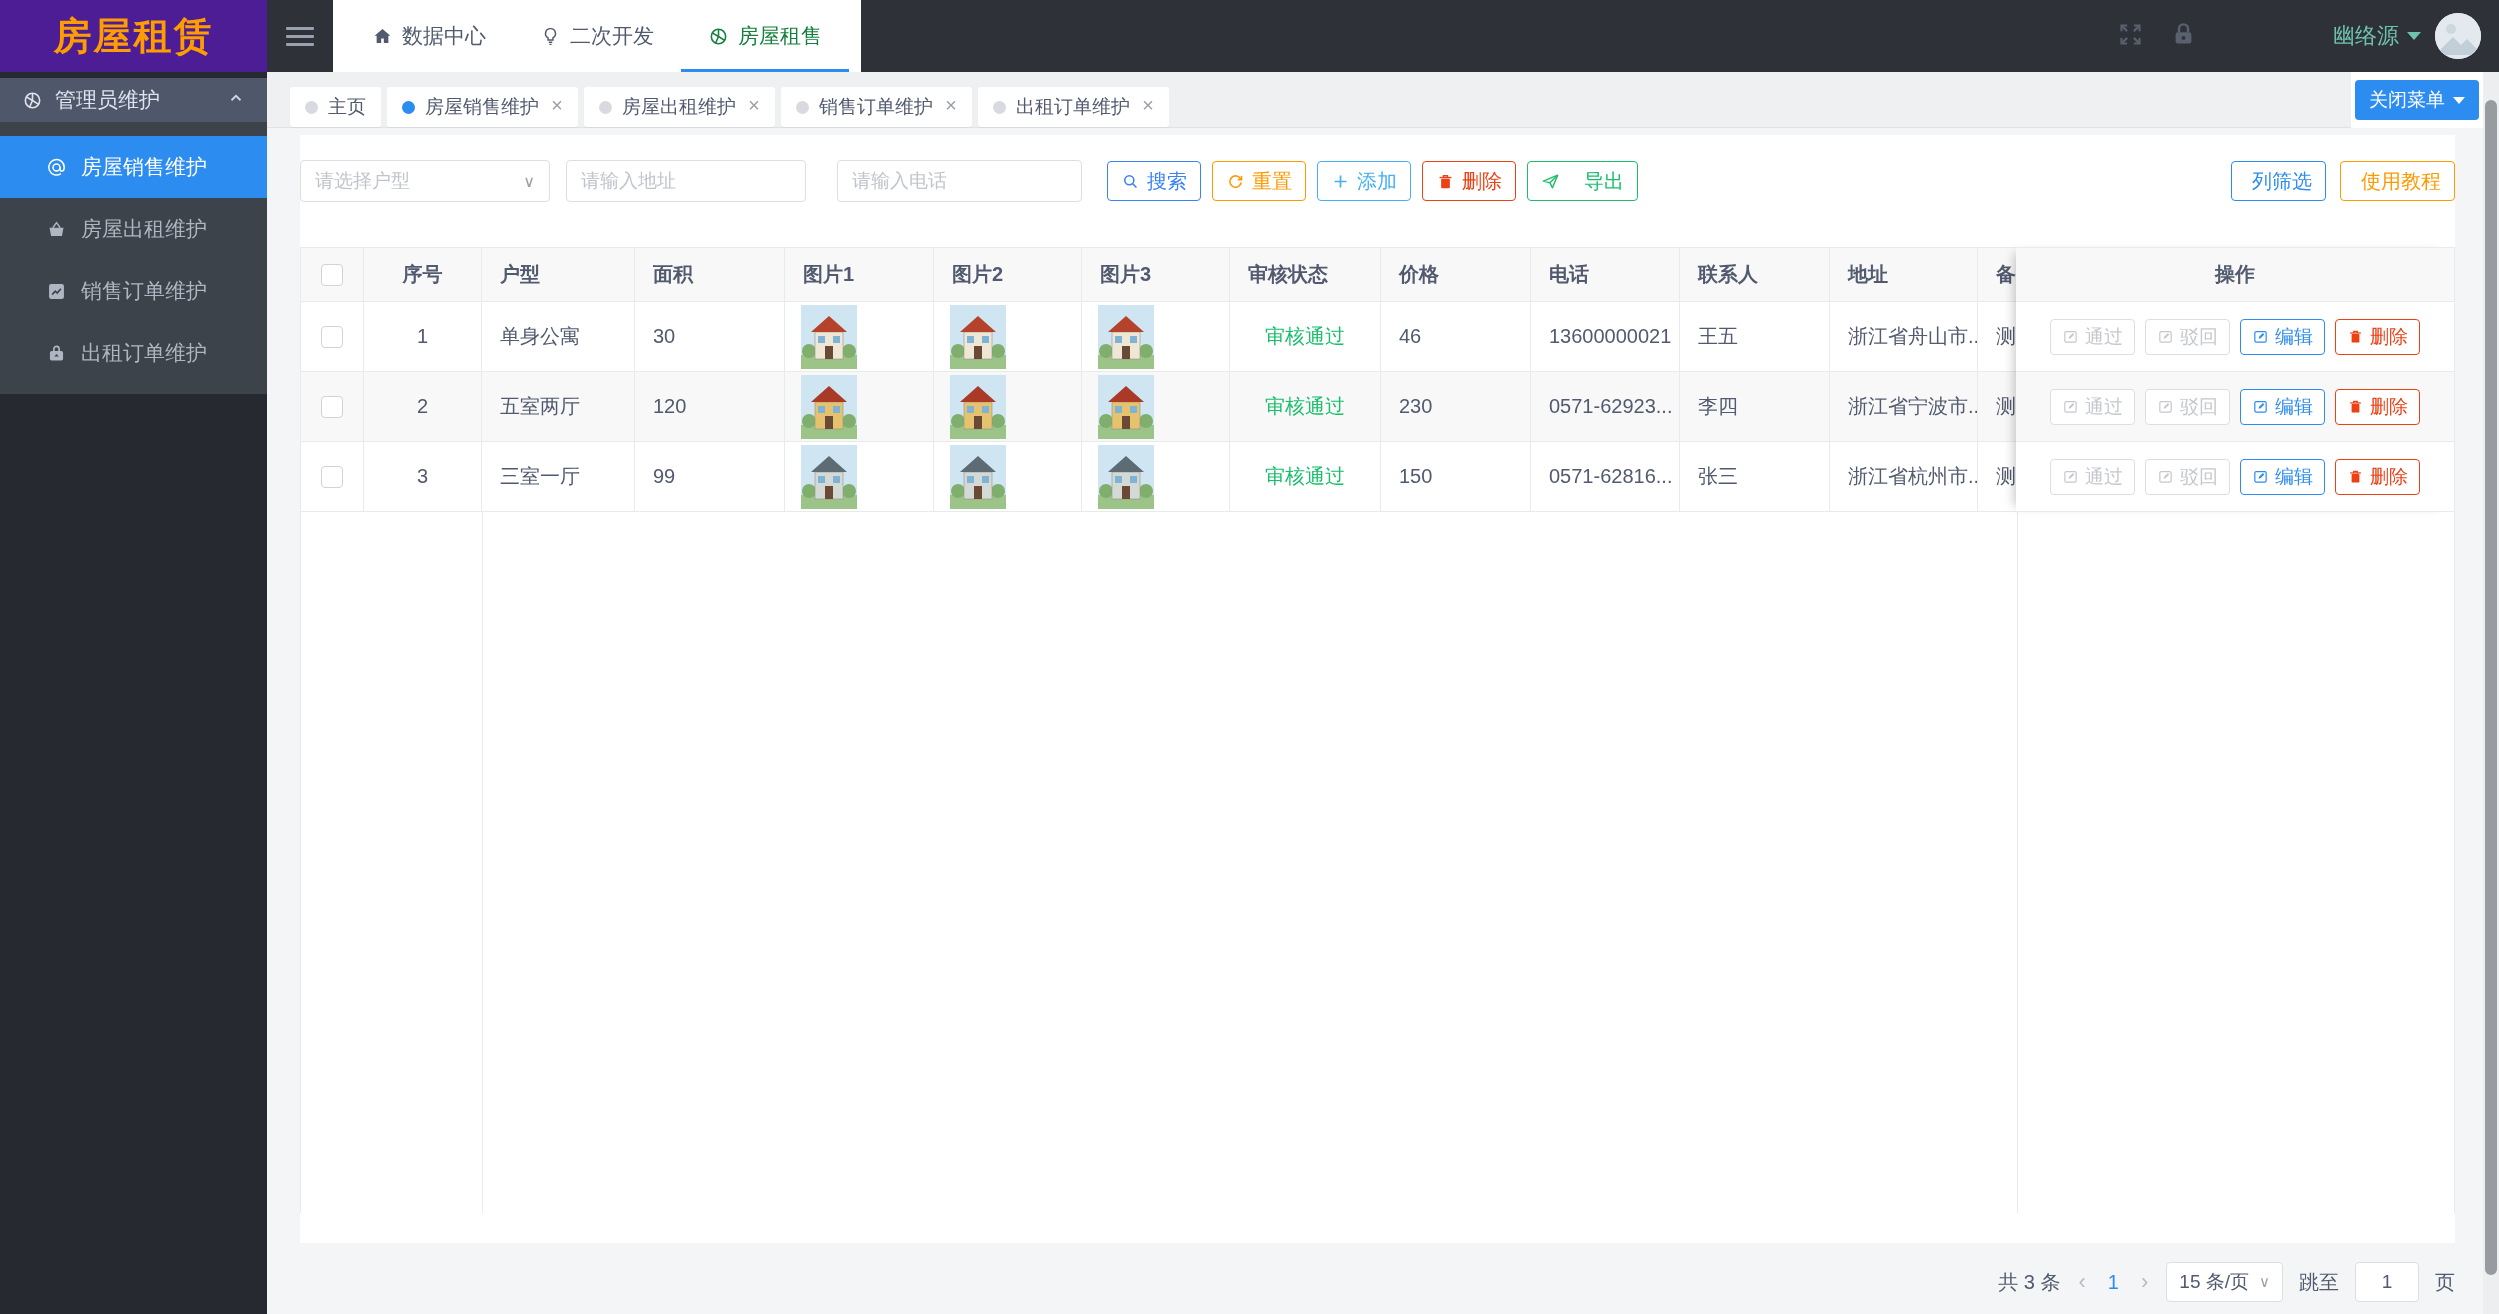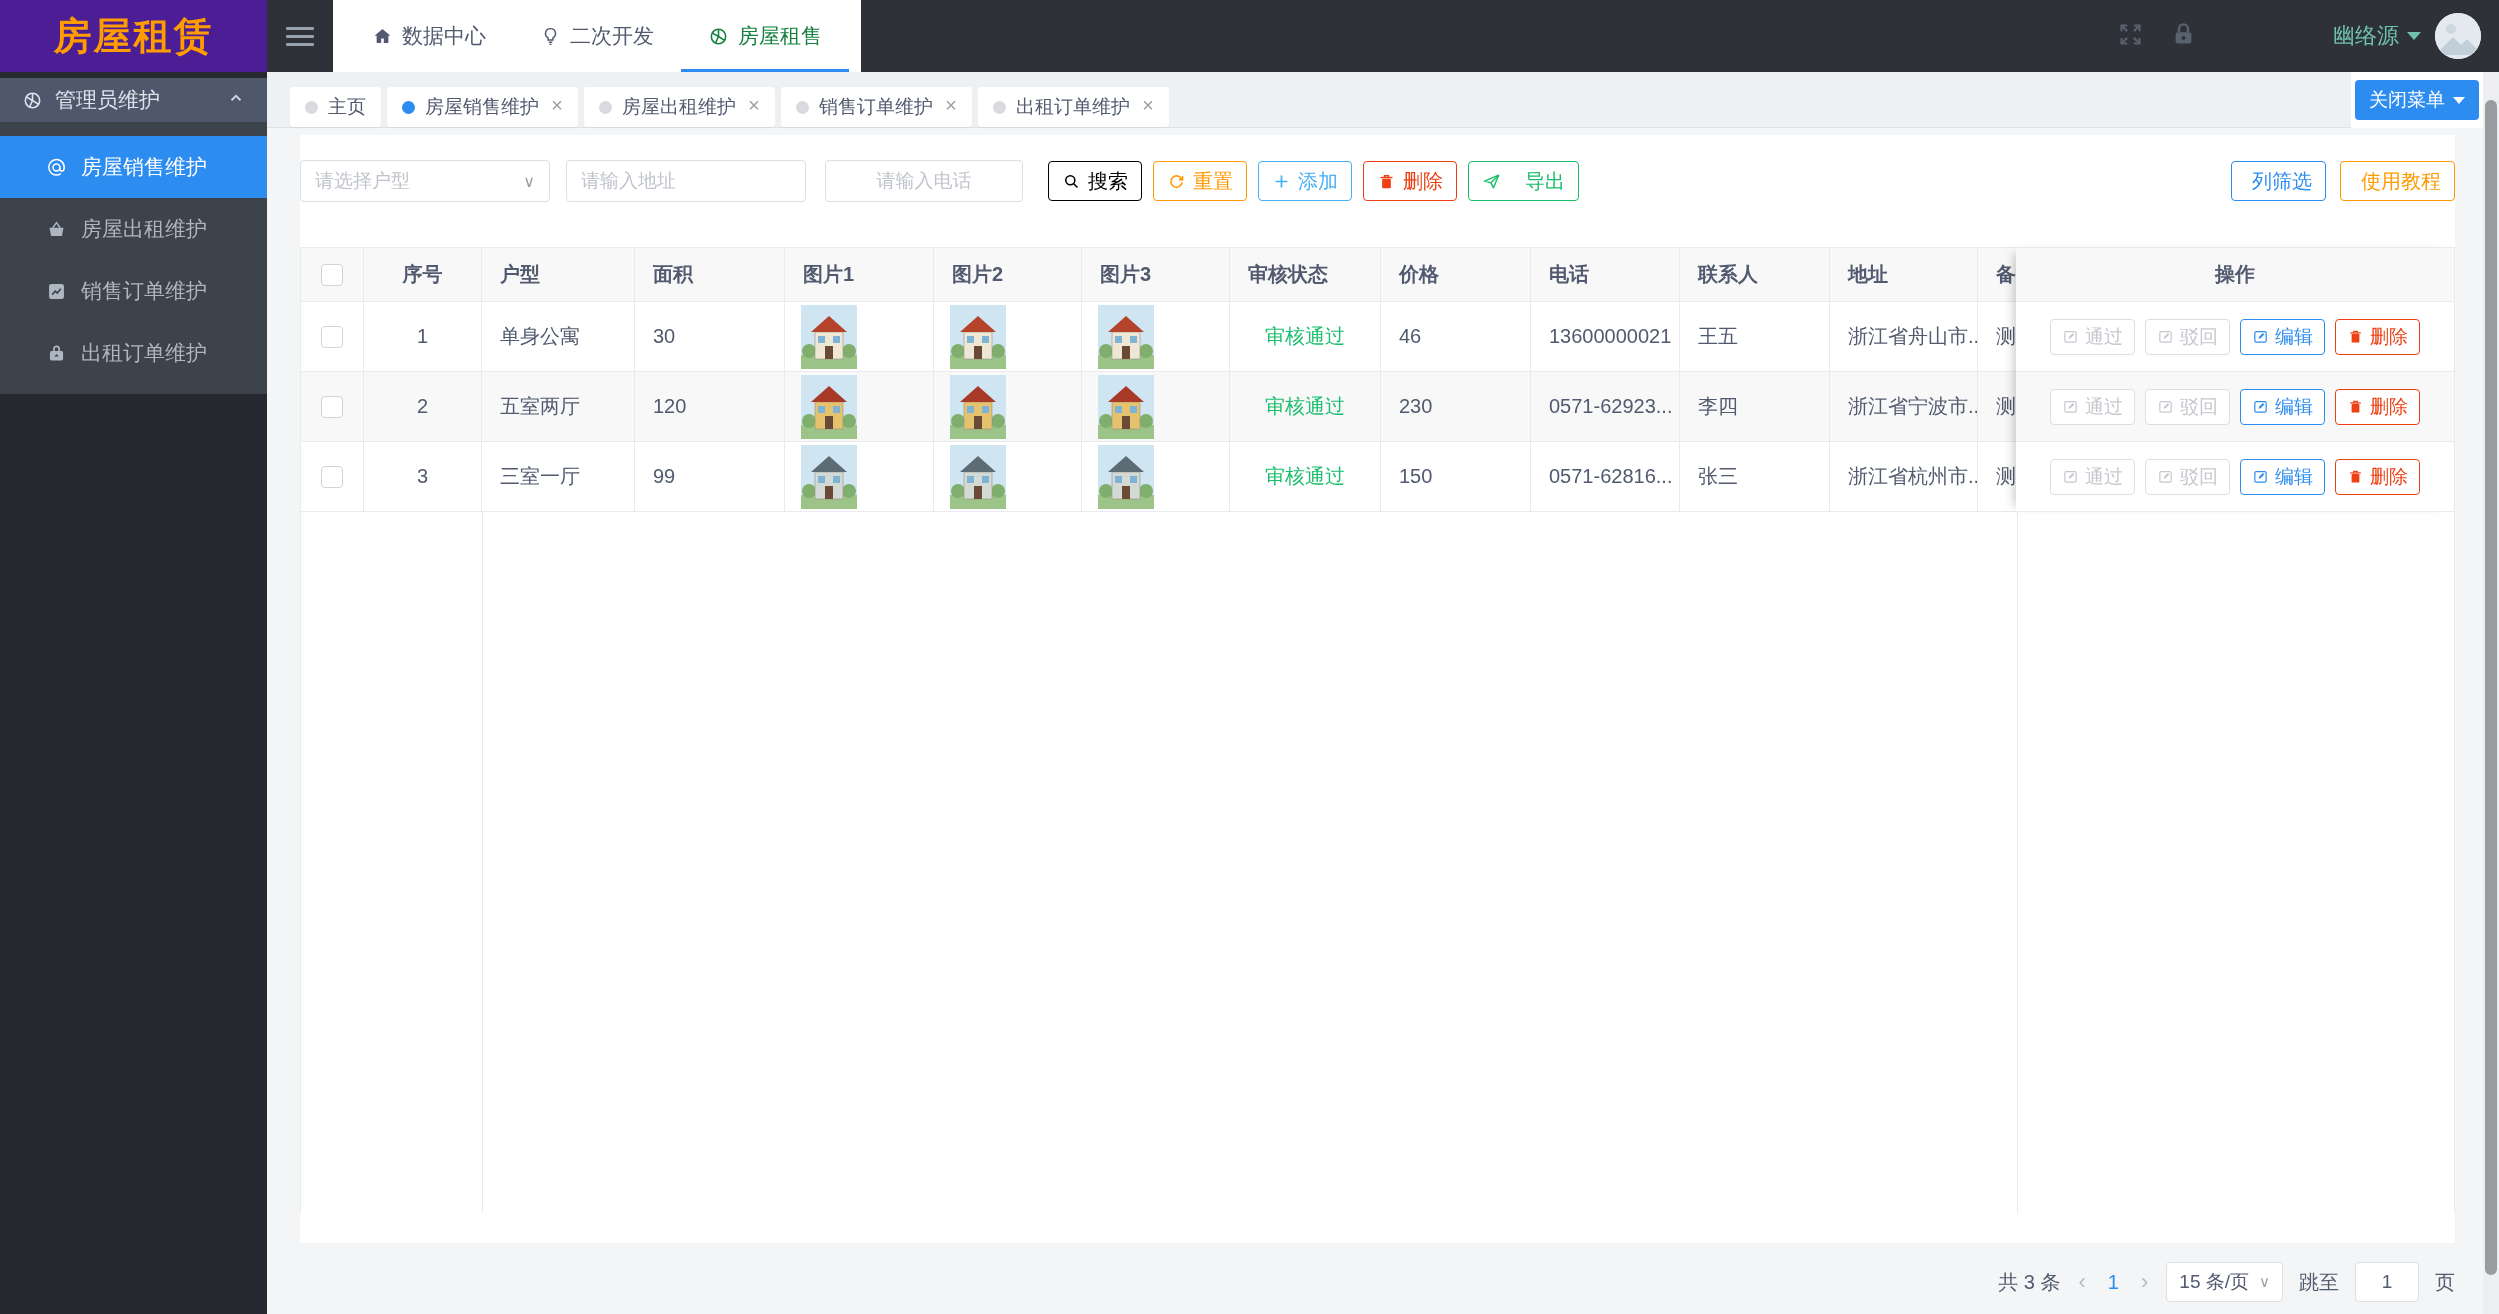--- a/index.html
+++ b/index.html
@@ -295,7 +295,7 @@
       <span class="sel-caret">∨</span>
     </div>
     <input class="f-input" style="width: 240px; margin-left: 16px;" placeholder="请输入地址">
-    <input class="f-input" style="width: 198px; margin-left: 19px; text-align: center;" placeholder="请输入电话">
+    <input class="f-input" style="width: 245px; margin-left: 31px;" placeholder="请输入电话">
     <div style="display:flex; gap:11px; margin-left:25px;">
         <button class="tb-btn" style="color:#000000;">
        <span class="ic">

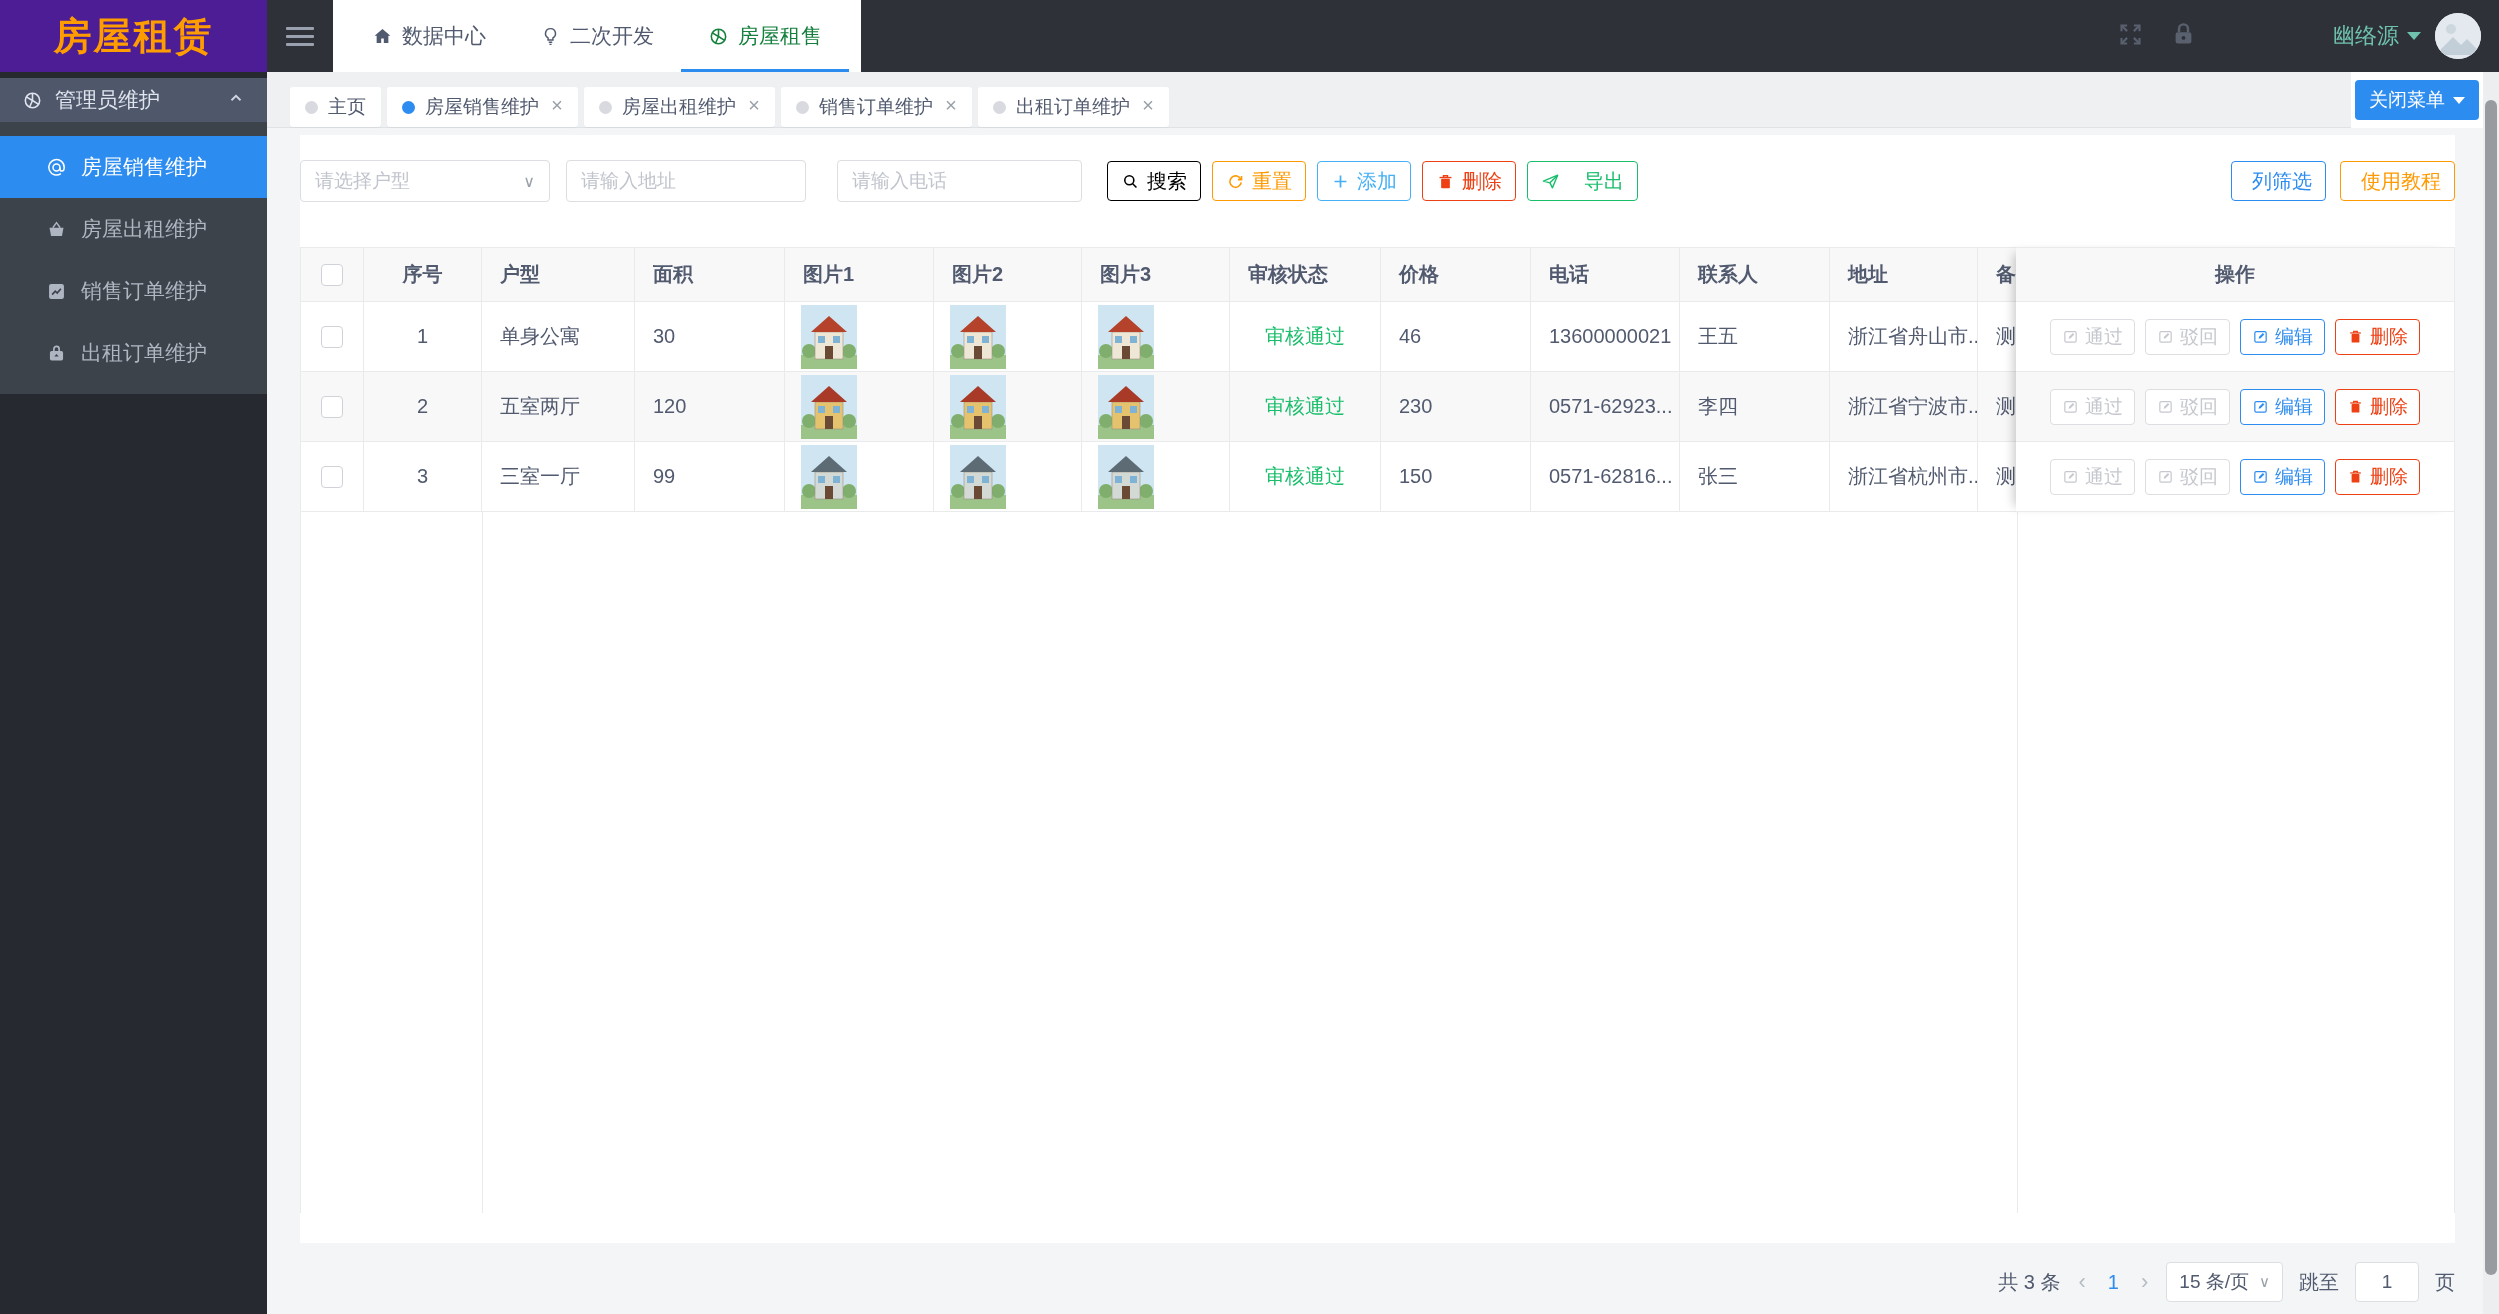--- a/index.html
+++ b/index.html
@@ -297,7 +297,7 @@
     <input class="f-input" style="width: 240px; margin-left: 16px;" placeholder="请输入地址">
     <input class="f-input" style="width: 245px; margin-left: 31px;" placeholder="请输入电话">
     <div style="display:flex; gap:11px; margin-left:25px;">
-        <button class="tb-btn" style="color:#000000;">
+        <button class="tb-btn" style="color:#3b82f6;">
        <span class="ic">
             <svg viewBox="0 0 24 24" fill="none" stroke="currentColor" stroke-width="2">
               <circle cx="10.5" cy="10.5" r="5.7"></circle>

